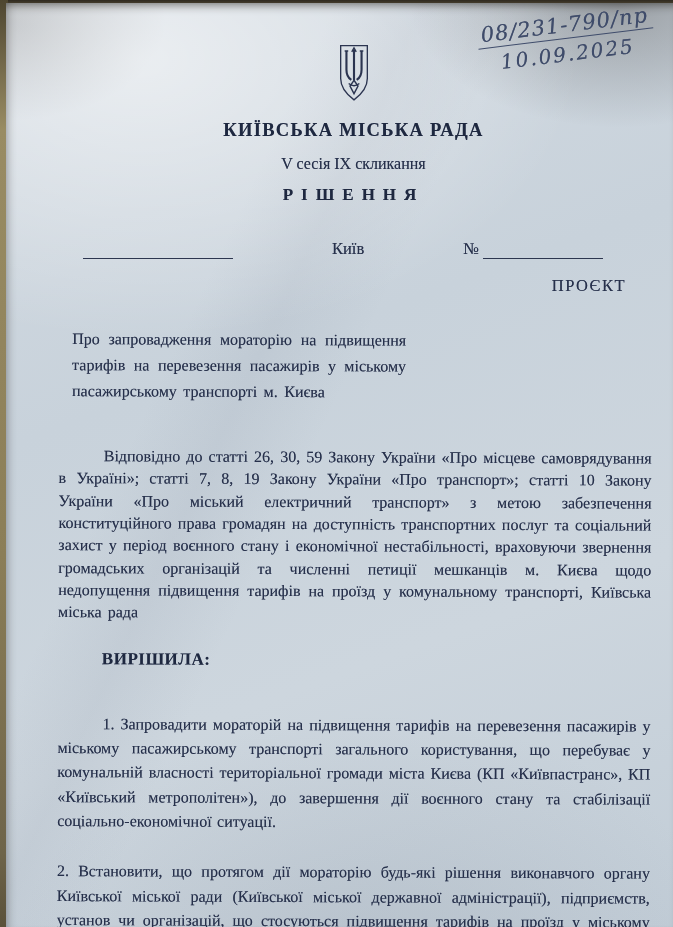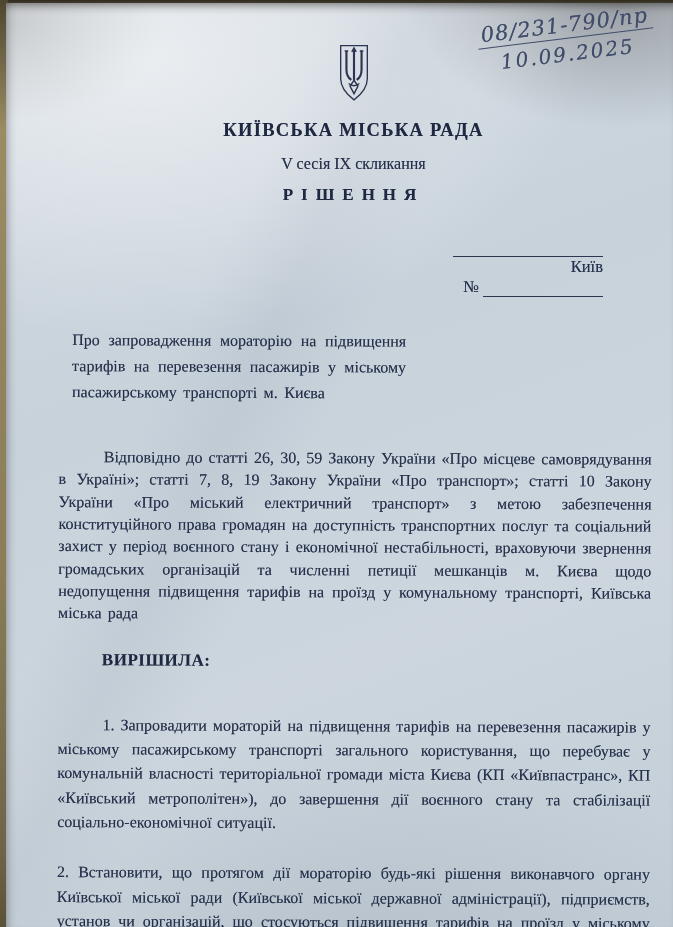--- a/index.html
+++ b/index.html
@@ -66,7 +66,6 @@
     display: flex; justify-content: space-between; align-items: flex-end;
     margin: 34px 70px 0 77px;
     font-size: 16.5px;
-    flex-direction: column;
   }
   .blank-line { display: inline-block; border-bottom: 1.6px solid #2c364f; }
   .blank-left { width: 150px; height: 1em; }

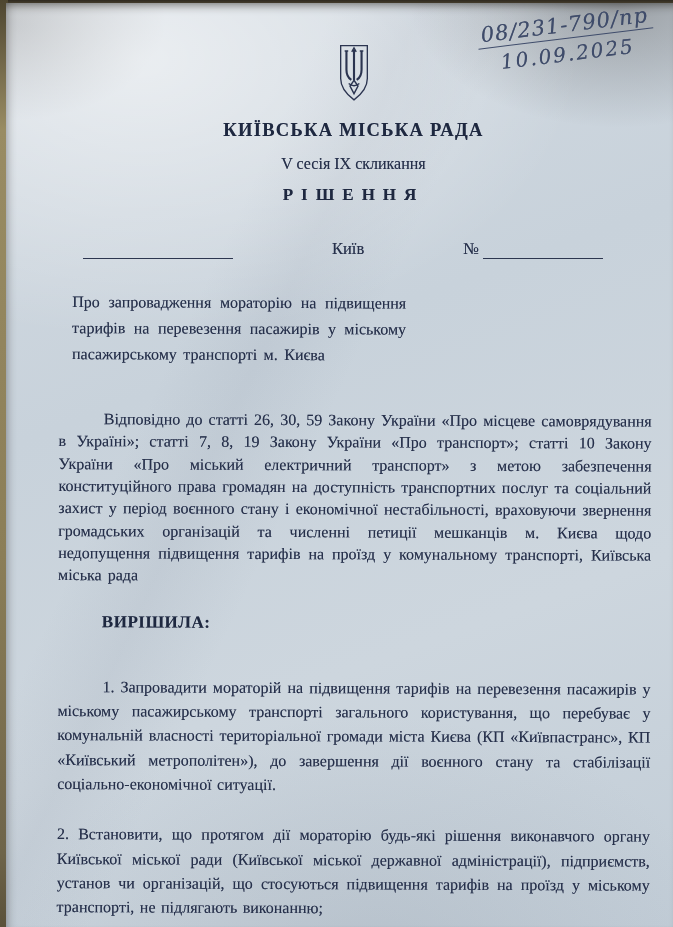--- a/index.html
+++ b/index.html
@@ -142,6 +142,7 @@
       </span>
     </div>
 
+    <div class="proekt">ПРОЄКТ</div>
 
     <div class="doc-body">
       <p class="title">Про запровадження мораторію на підвищення тарифів на перевезення пасажирів у міському пасажирському транспорті м. Києва</p>

